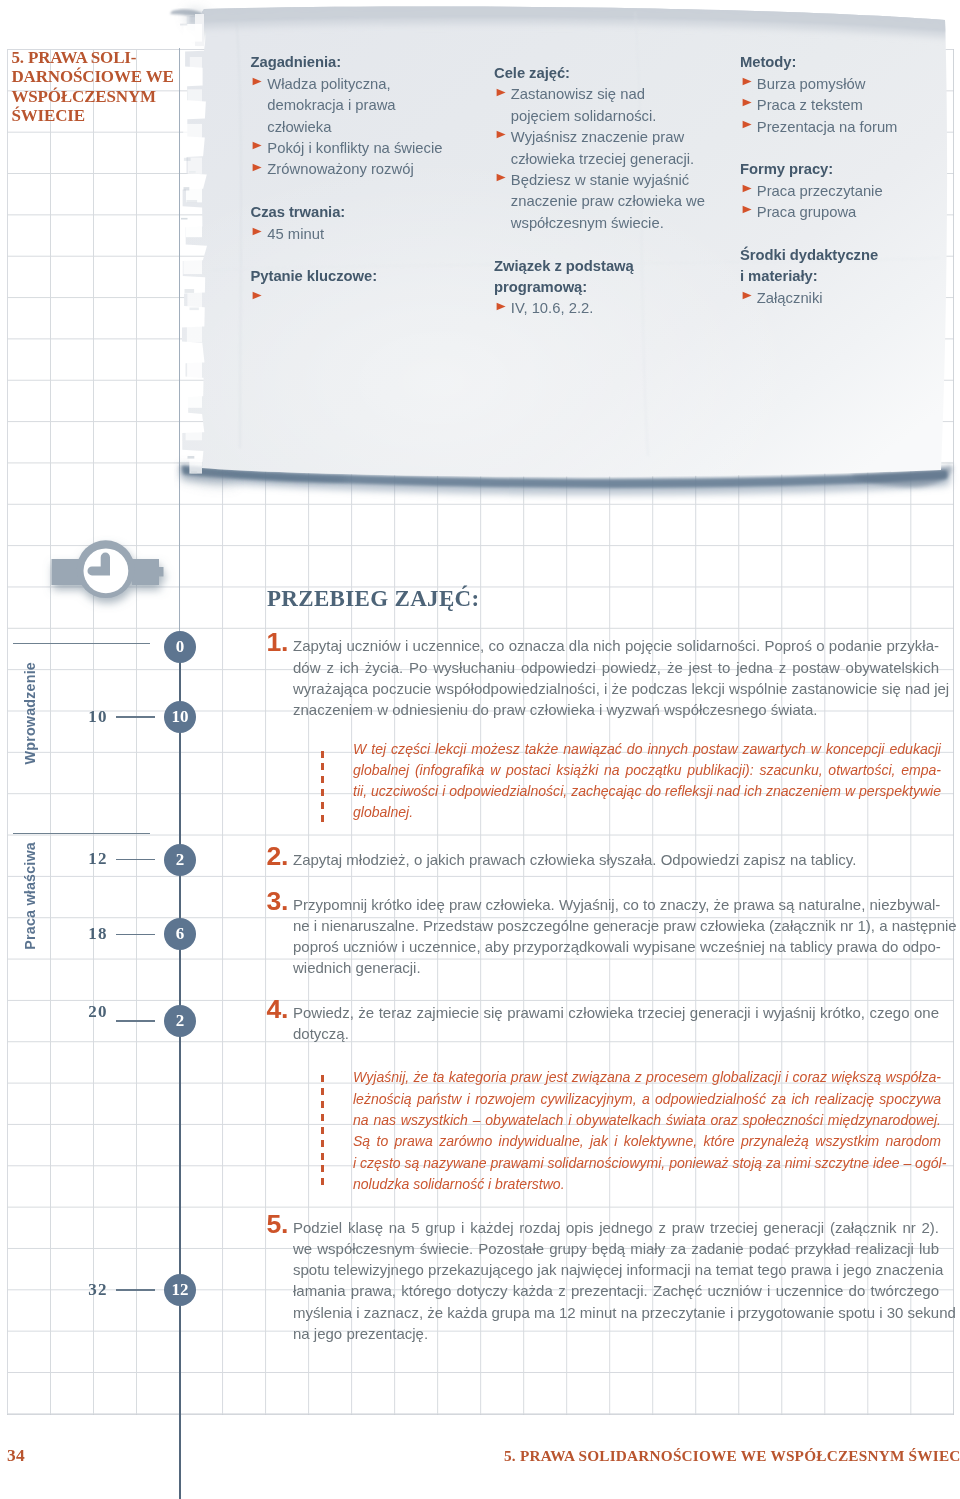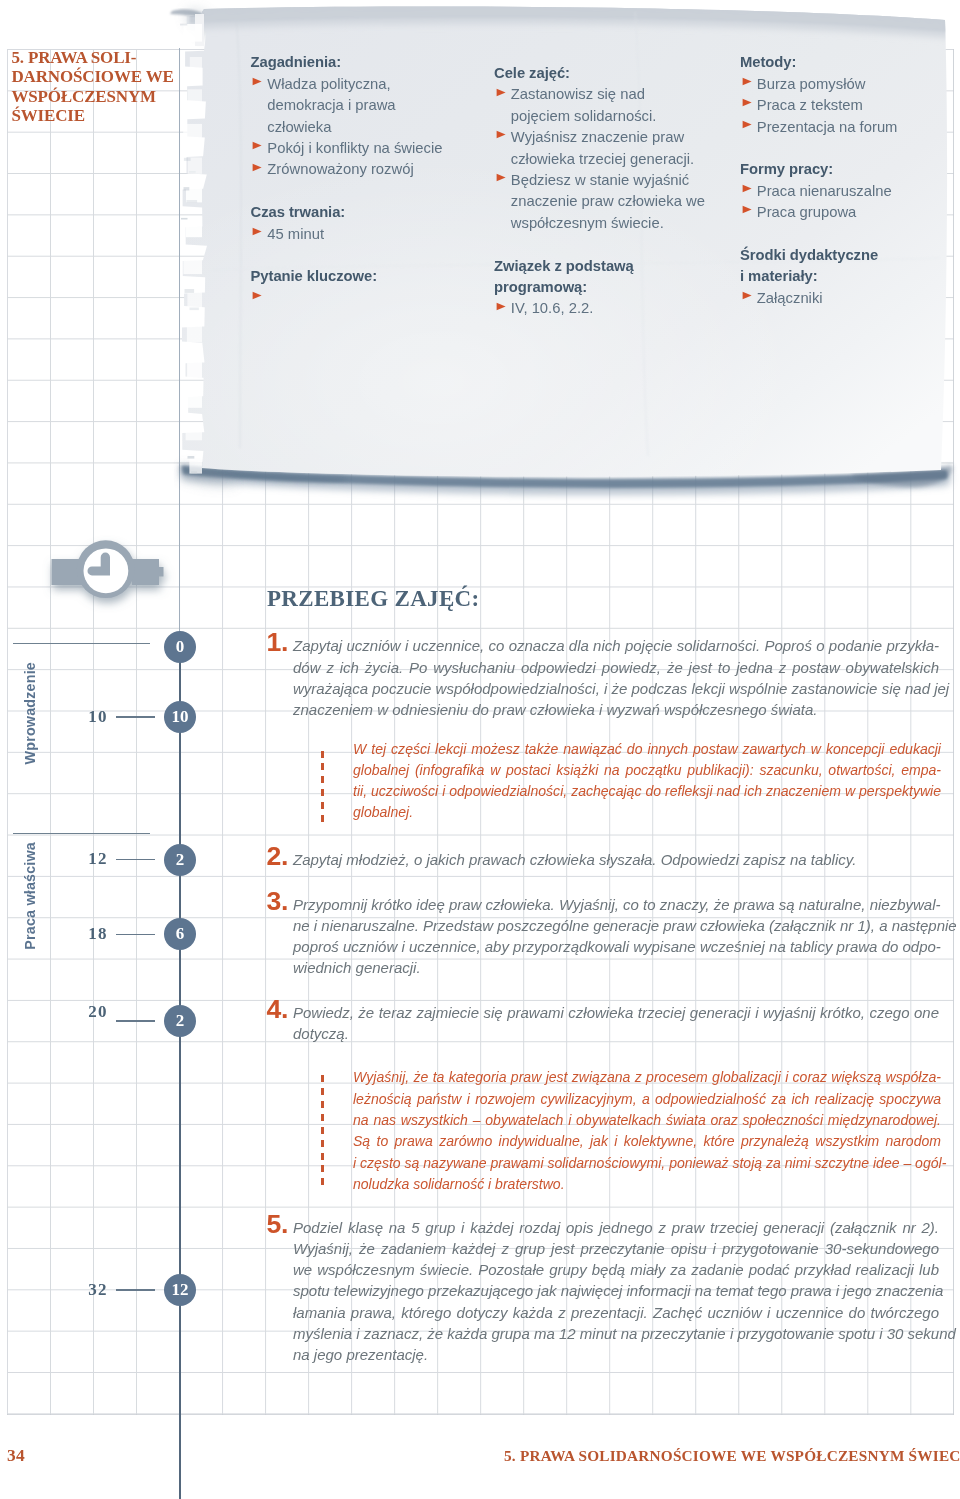--- a/index.html
+++ b/index.html
@@ -265,7 +265,7 @@
         <div class="card-h">Formy pracy:</div>
         <div class="card-li"><span class="bul"><svg width="10" height="9" viewBox="0 0 10 9">
                 <path d="M0.6 0.7 L9.6 4.5 L0.6 8.3 Z" fill="#d4522a"></path>
-              </svg></span><span>Praca nienaruszalne</span></div>
+              </svg></span><span>Praca przeczytanie</span></div>
         <div class="card-li"><span class="bul"><svg width="10" height="9" viewBox="0 0 10 9">
                 <path d="M0.6 0.7 L9.6 4.5 L0.6 8.3 Z" fill="#d4522a"></path>
               </svg></span><span>Praca grupowa</span></div>

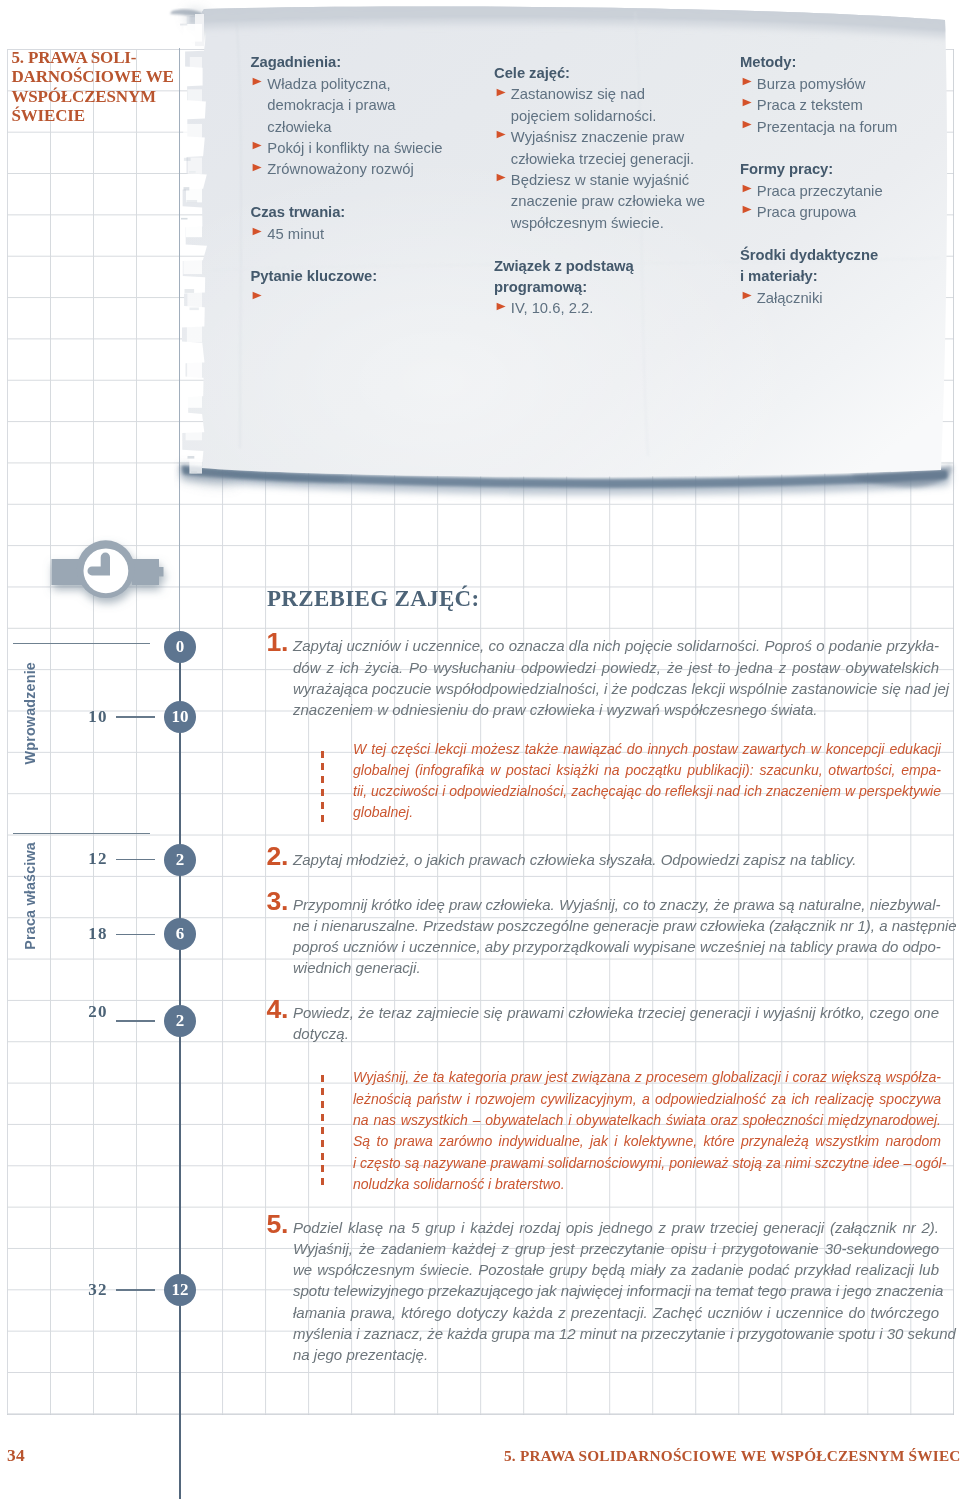--- a/index.html
+++ b/index.html
@@ -59,7 +59,7 @@
   .step .num{position:absolute;left:5.5px;font-weight:700;font-size:26.6px;color:#cd5329;
      font-family:"Liberation Sans",sans-serif;letter-spacing:-.2px;line-height:26.6px;top:-6px;}
   .step .txt{margin-left:32px;font-size:15px;line-height:21.2px;color:#6c757b;}
-  .ln{text-align:justify;text-align-last:justify;white-space:nowrap;font-style:italic;}
+  .ln{text-align:justify;text-align-last:justify;white-space:nowrap;}
   .ln.last{text-align:left;text-align-last:left;}
 
   

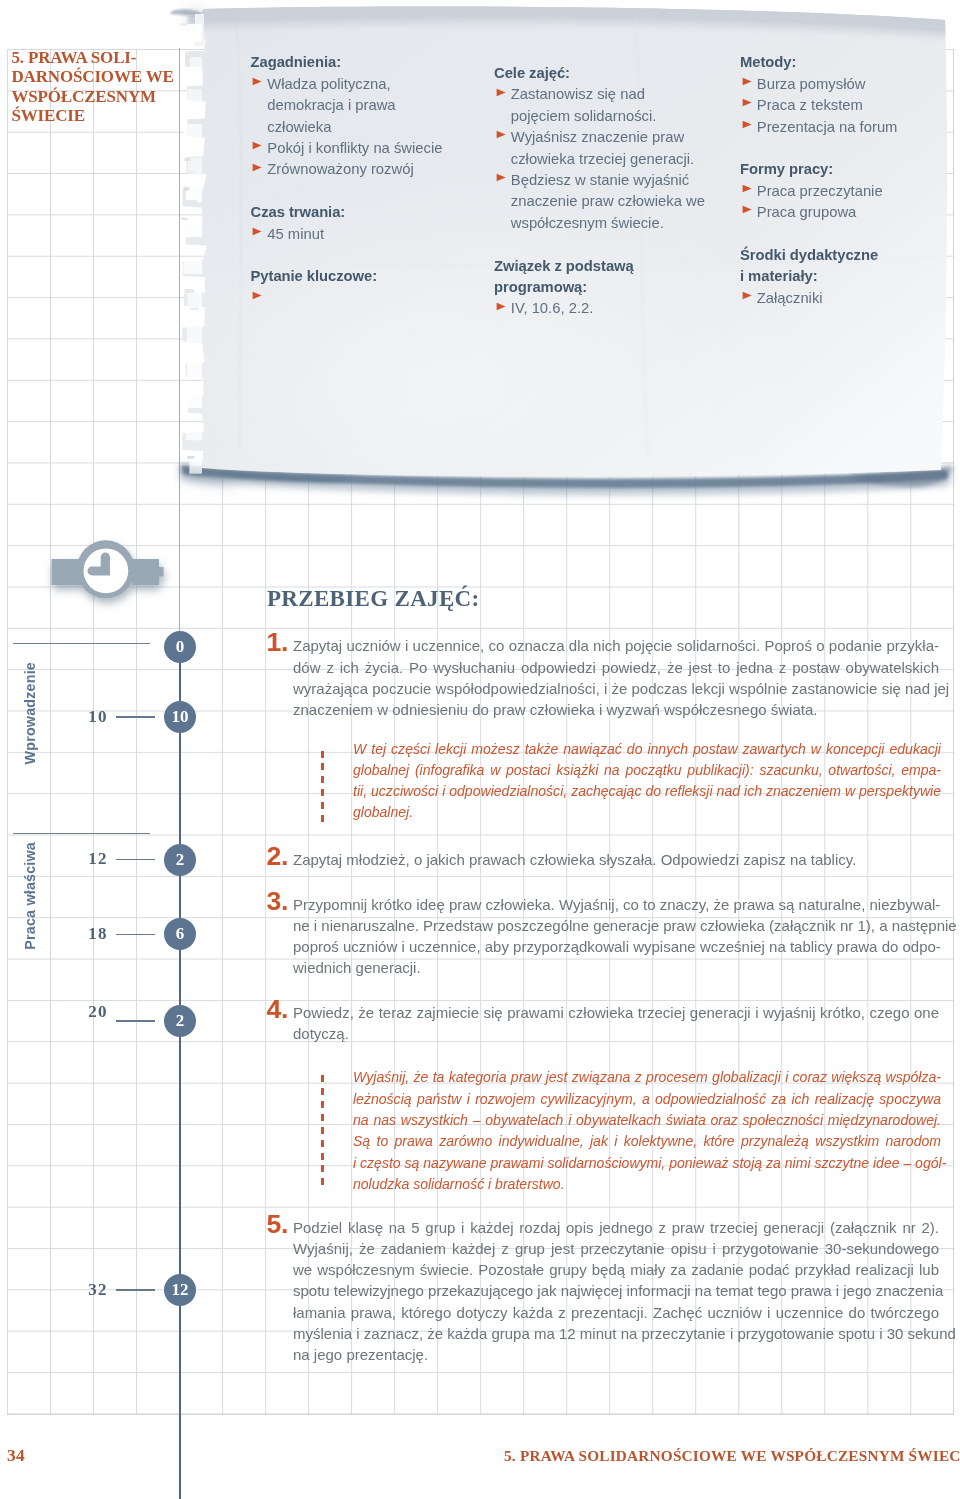--- a/index.html
+++ b/index.html
@@ -356,7 +356,6 @@
     <span class="num">5.</span>
     <div class="txt">
       <div class="ln">Podziel klasę na 5 grup i każdej rozdaj opis jednego z praw trzeciej generacji (załącznik nr 2).</div>
-      <div class="ln">Wyjaśnij, że zadaniem każdej z grup jest przeczytanie opisu i przygotowanie 30-sekundowego</div>
       <div class="ln">we współczesnym świecie. Pozostałe grupy będą miały za zadanie podać przykład realizacji lub</div>
       <div class="ln">spotu telewizyjnego przekazującego jak najwięcej informacji na temat tego prawa i jego znaczenia</div>
       <div class="ln">łamania prawa, którego dotyczy każda z prezentacji. Zachęć uczniów i uczennice do twórczego</div>

